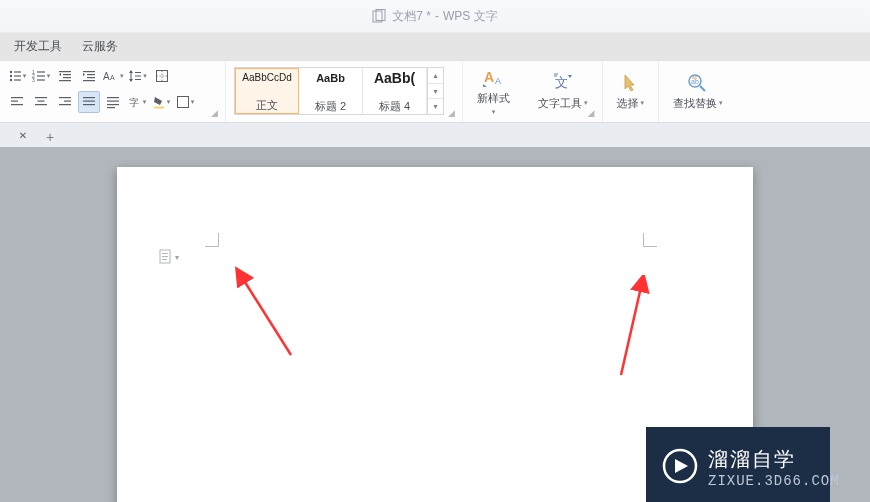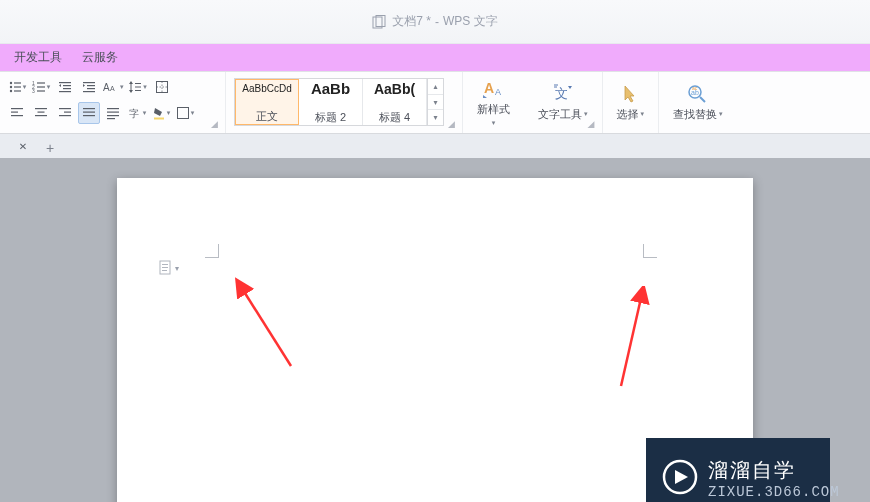--- a/index.html
+++ b/index.html
@@ -13,7 +13,7 @@
       position: relative;
     }
     .titlebar {
-      height: 44px;
+      height: 33px;
       background: linear-gradient(#f8f9fb, #f2f4f7);
       display: flex;
       align-items: center;

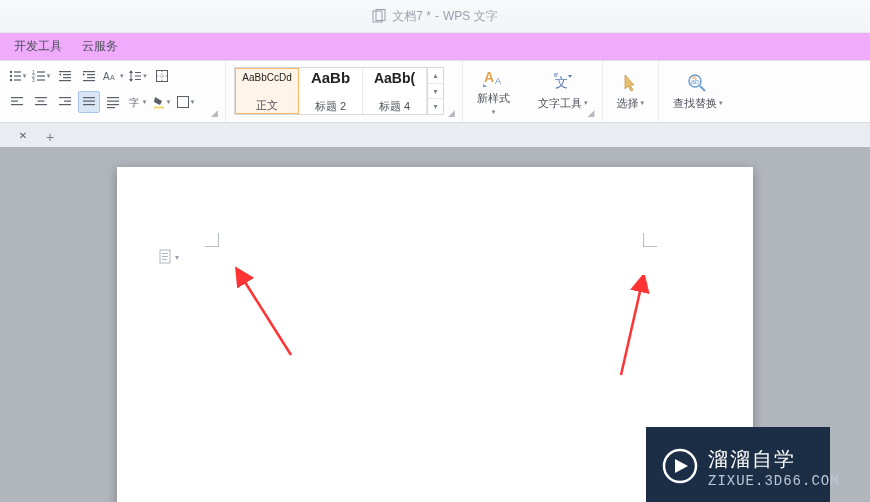--- a/index.html
+++ b/index.html
@@ -28,7 +28,7 @@
     }
     .tabs-menu {
       height: 28px;
-      background: #f0abfc;
+      background: #e5e5e5;
       border-bottom: 1px solid #e0e2e6;
       display: flex;
       align-items: center;

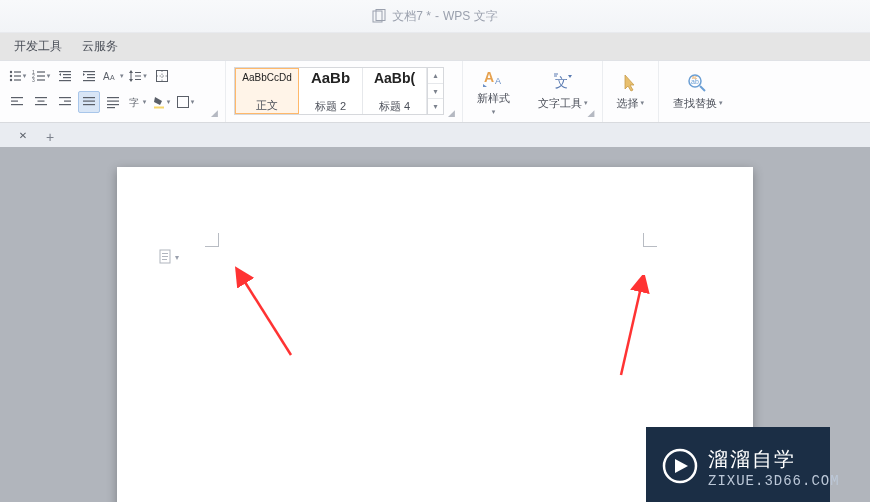--- a/index.html
+++ b/index.html
@@ -440,7 +440,7 @@
         <div class="name">正文</div>
       </div>
       <div class="style-item">
-        <div class="preview" style="font-size:15px;font-weight:700;">AaBb</div>
+        <div class="preview" style="font-size:11px;font-weight:700;">AaBb</div>
         <div class="name">标题 2</div>
       </div>
       <div class="style-item">

